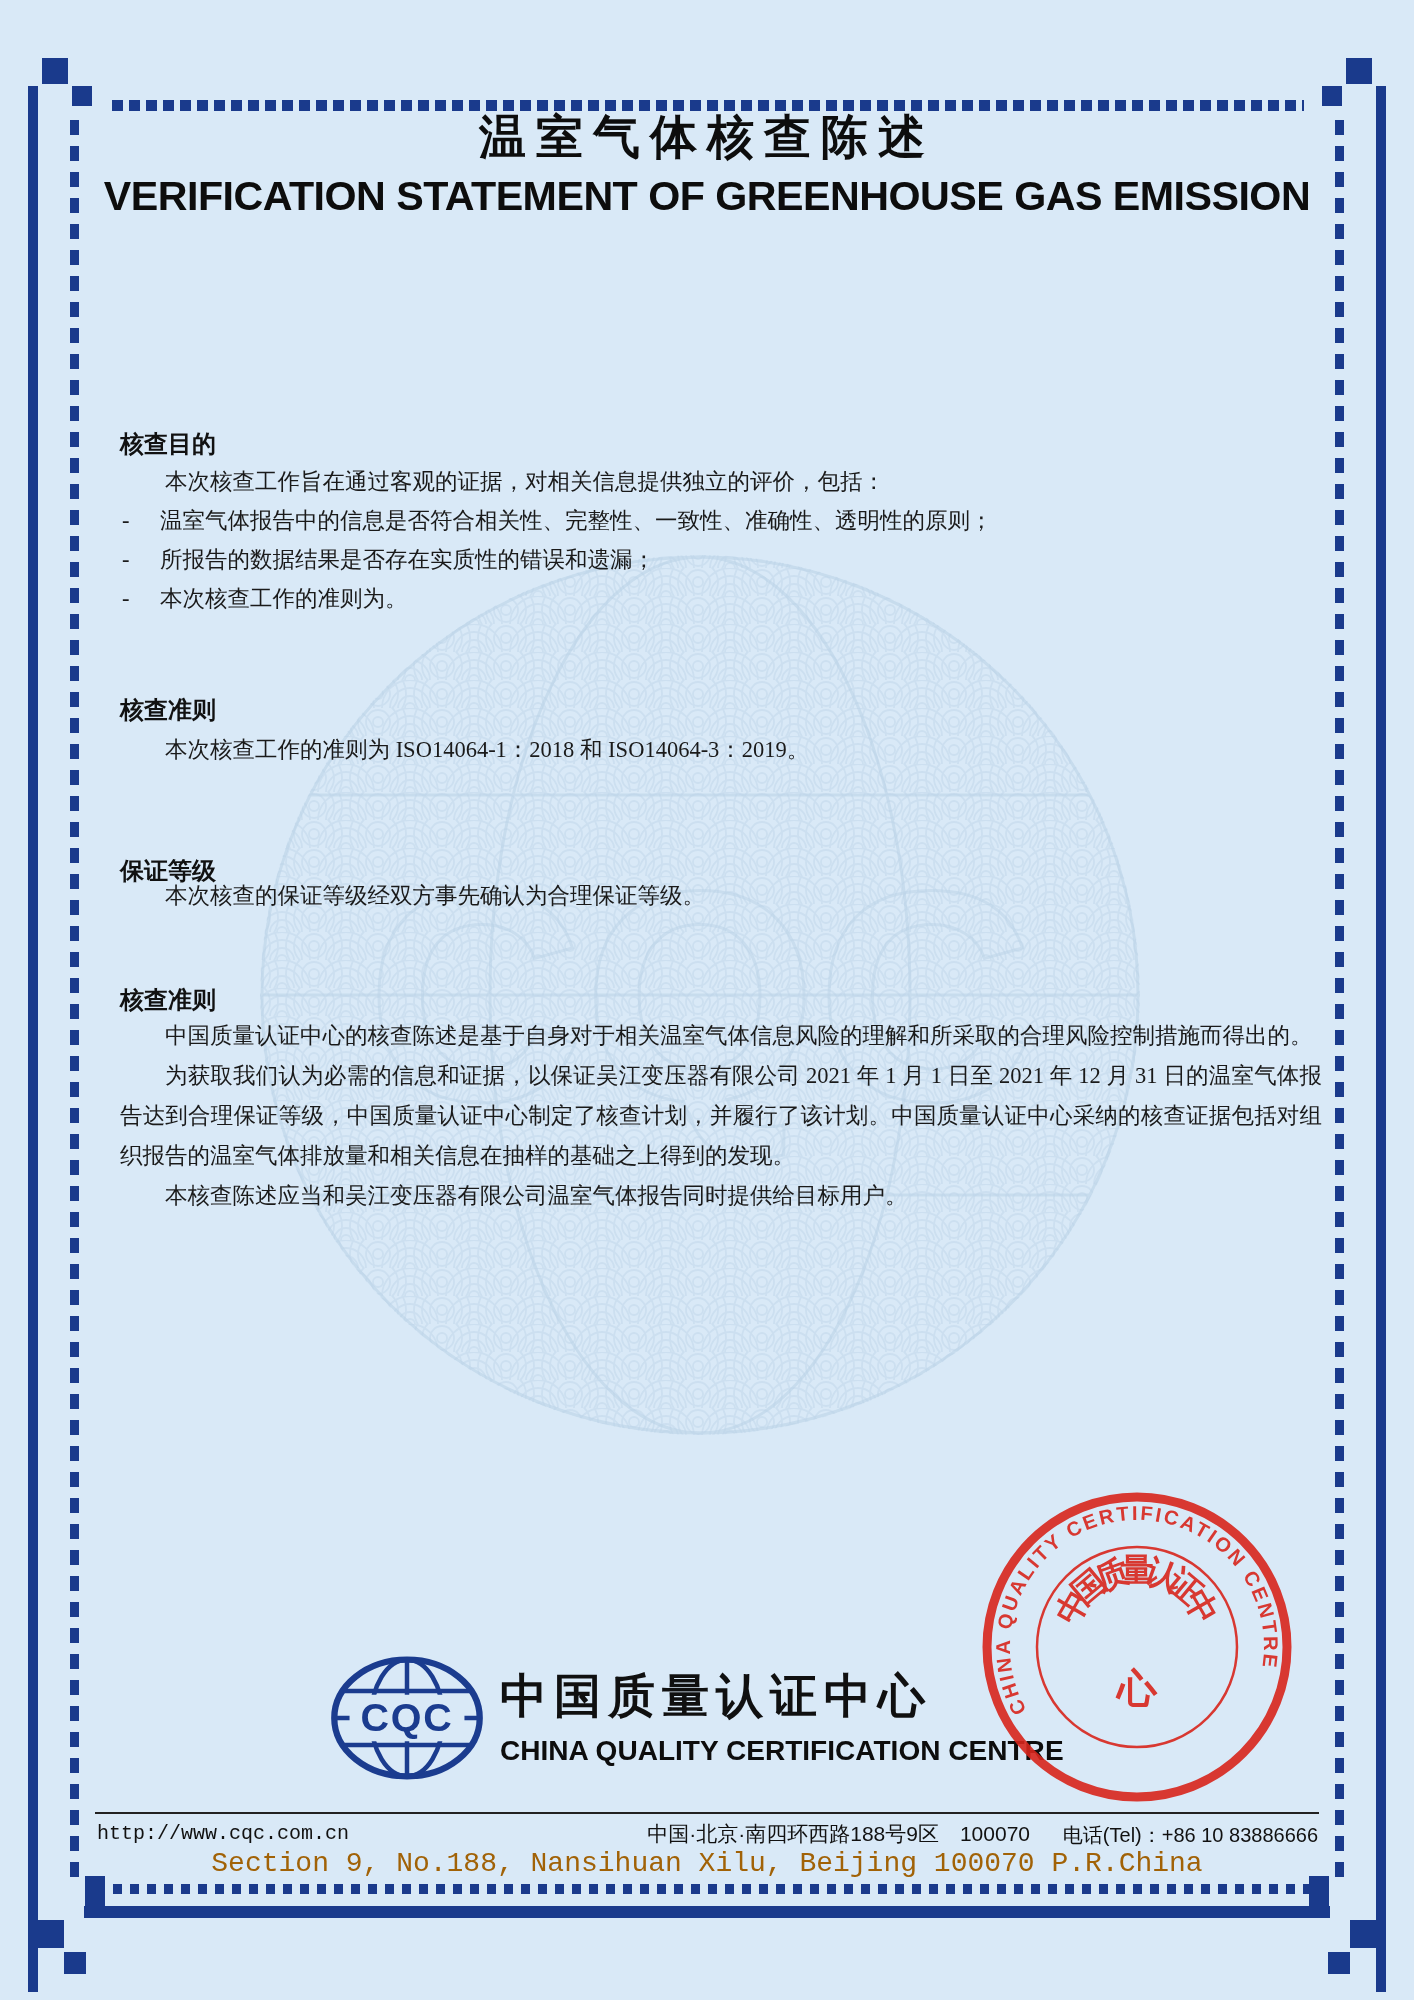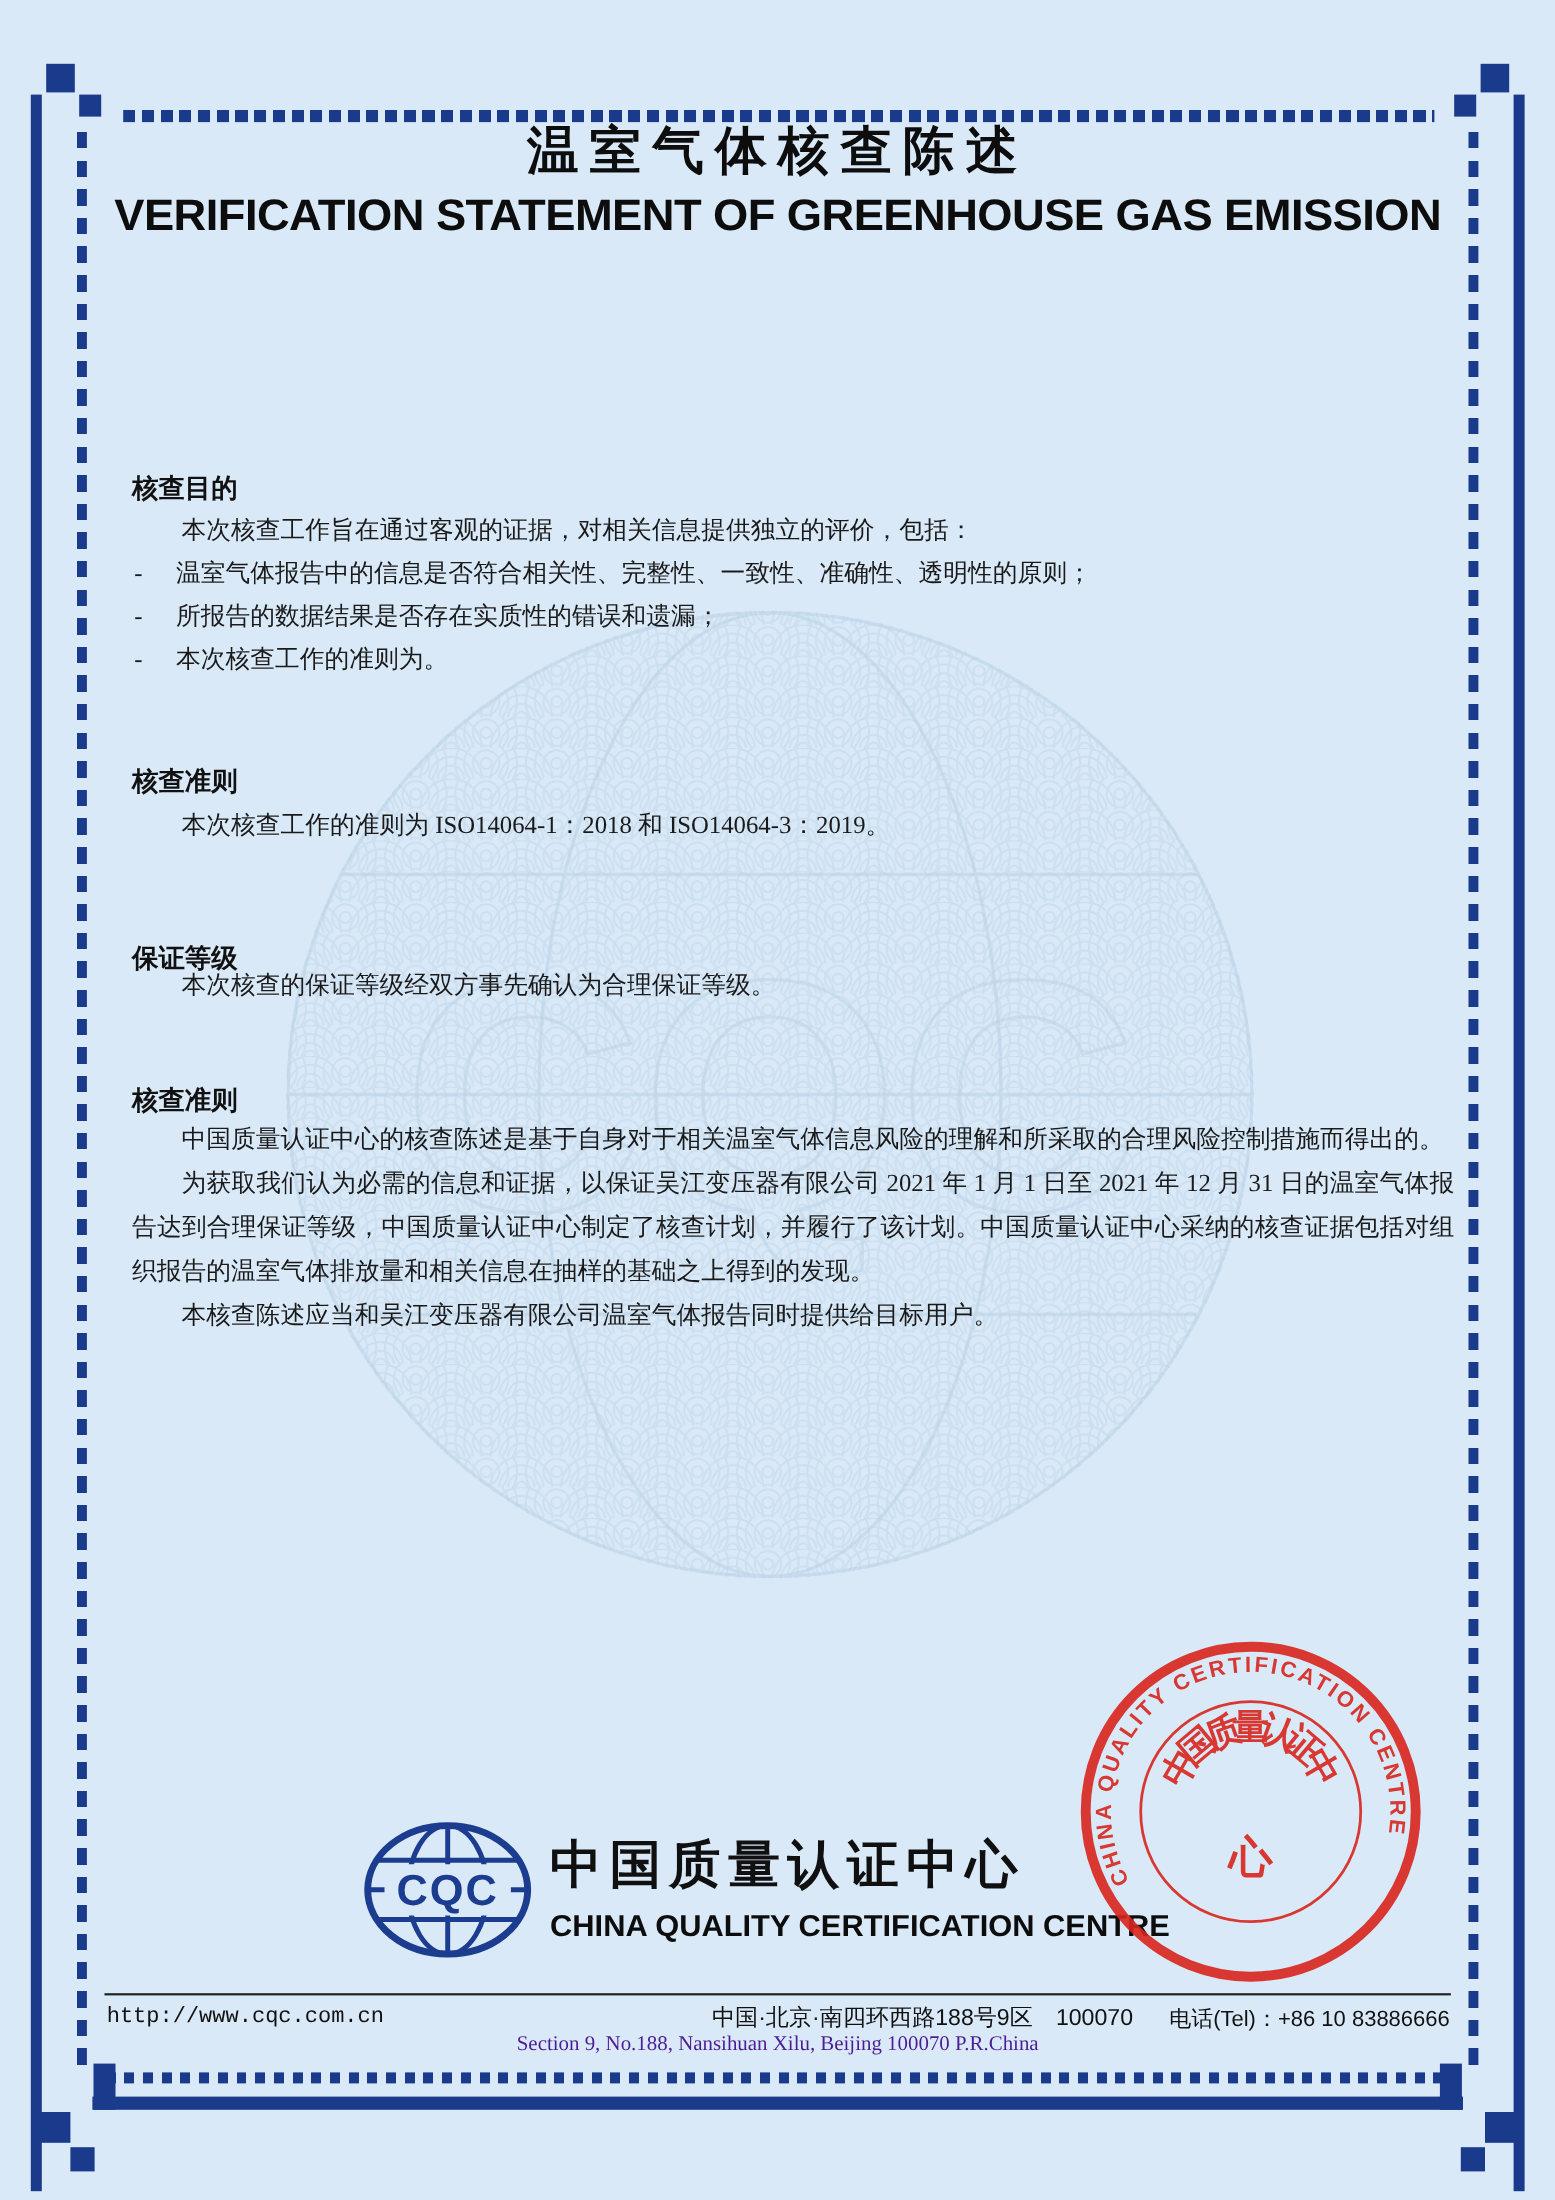--- a/index.html
+++ b/index.html
@@ -60,7 +60,7 @@
   .foot-tel{position:absolute;right:96px;top:1822px;font-family:"Liberation Sans","DejaVu Sans",sans-serif;
     font-size:20px;color:#111;}
   .foot-en{position:absolute;left:95px;top:1848px;width:1224px;text-align:center;
-    font-family:Liberation Serif, serif;font-size:19px;color:#4c1d95;}
+    font-family:Liberation Mono, monospace;font-size:28px;color:#a16207;}
 </style>
 </head>
 <body>

